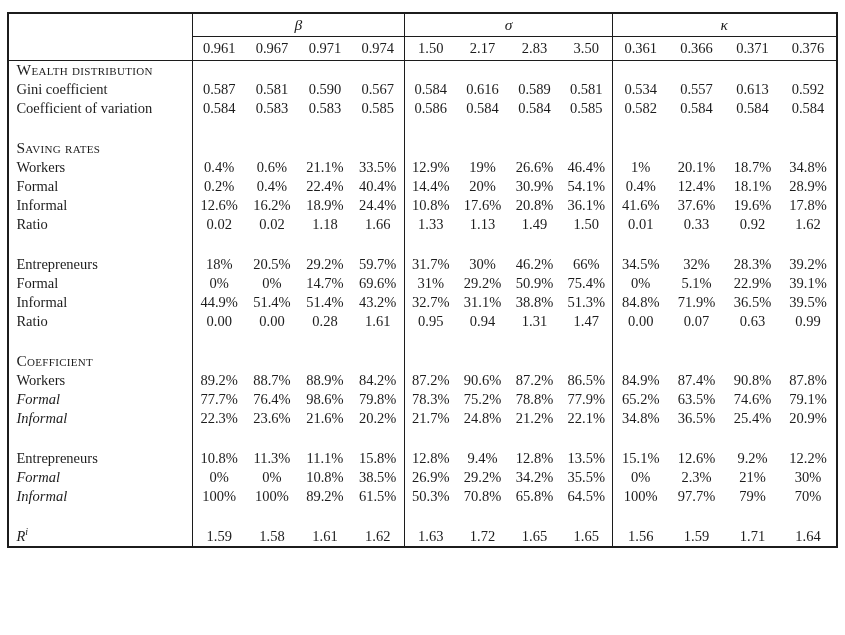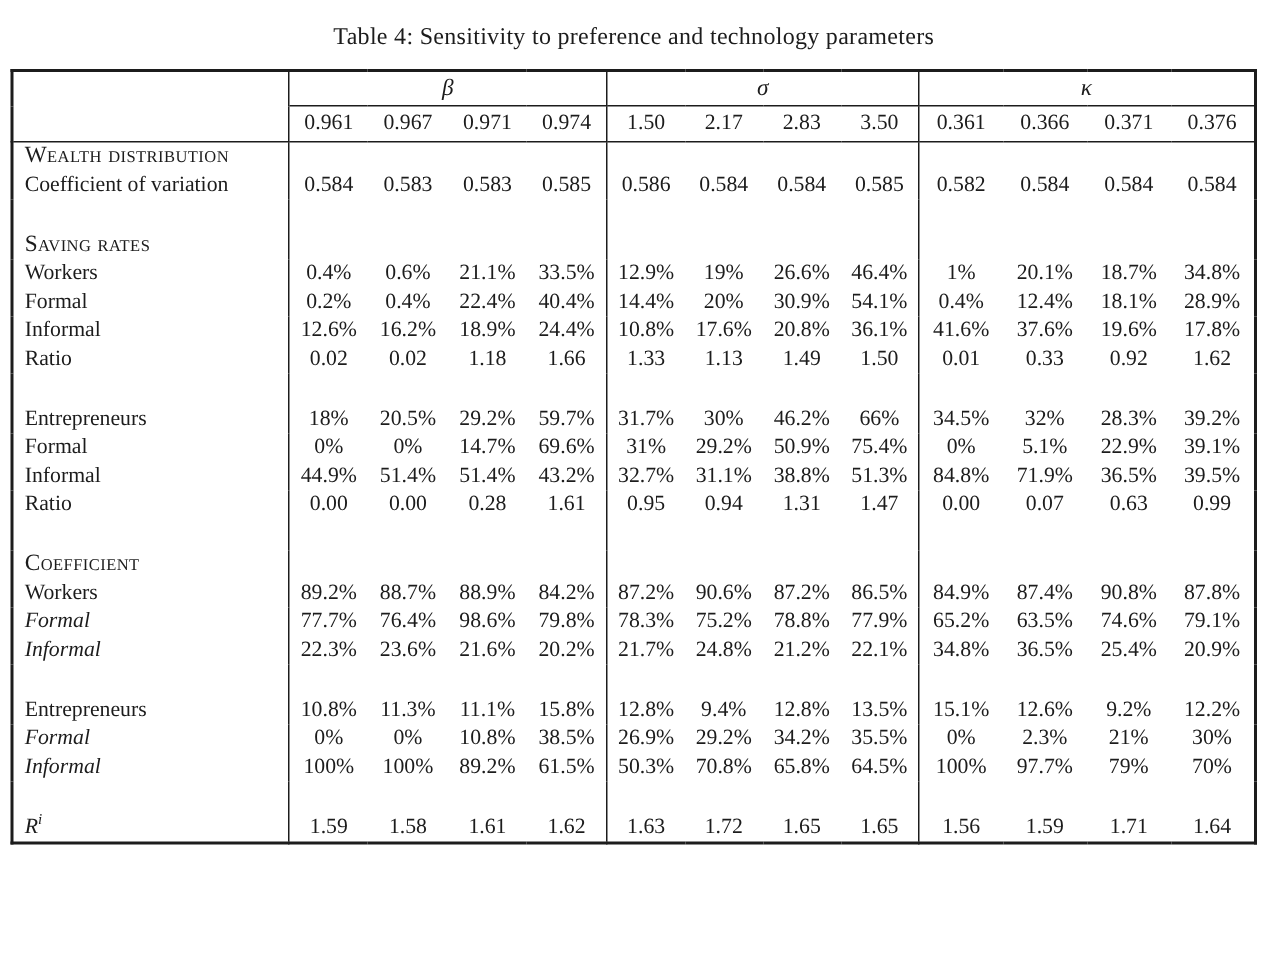--- a/index.html
+++ b/index.html
@@ -47,7 +47,6 @@
 <body>
 
 <div class="page">
-  <div class="caption">Table 4: Sensitivity to preference and technology parameters</div>
   <table class="sens">
     <colgroup>
       <col style="width:184px">

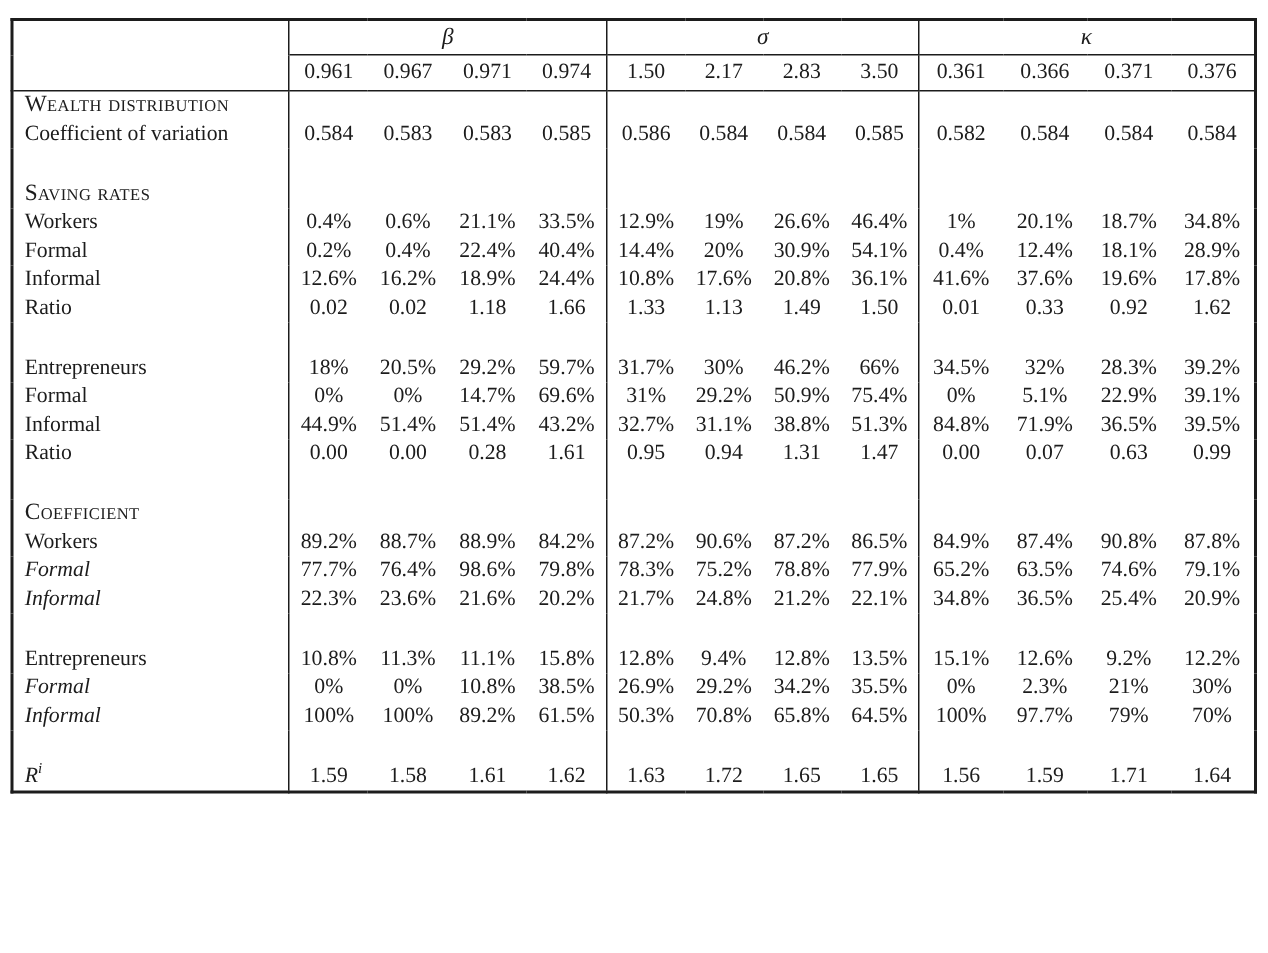--- a/index.html
+++ b/index.html
@@ -103,6 +103,21 @@
           <td></td>
         </tr>
         <tr>
+          <td class="lbl lsep">Gini coefficient</td>
+          <td>0.587</td>
+          <td>0.581</td>
+          <td>0.590</td>
+          <td class="gsep">0.567</td>
+          <td>0.584</td>
+          <td>0.616</td>
+          <td>0.589</td>
+          <td class="gsep">0.581</td>
+          <td>0.534</td>
+          <td>0.557</td>
+          <td>0.613</td>
+          <td>0.592</td>
+        </tr>
+        <tr>
           <td class="lbl lsep">Coefficient of variation</td>
           <td>0.584</td>
           <td>0.583</td>

